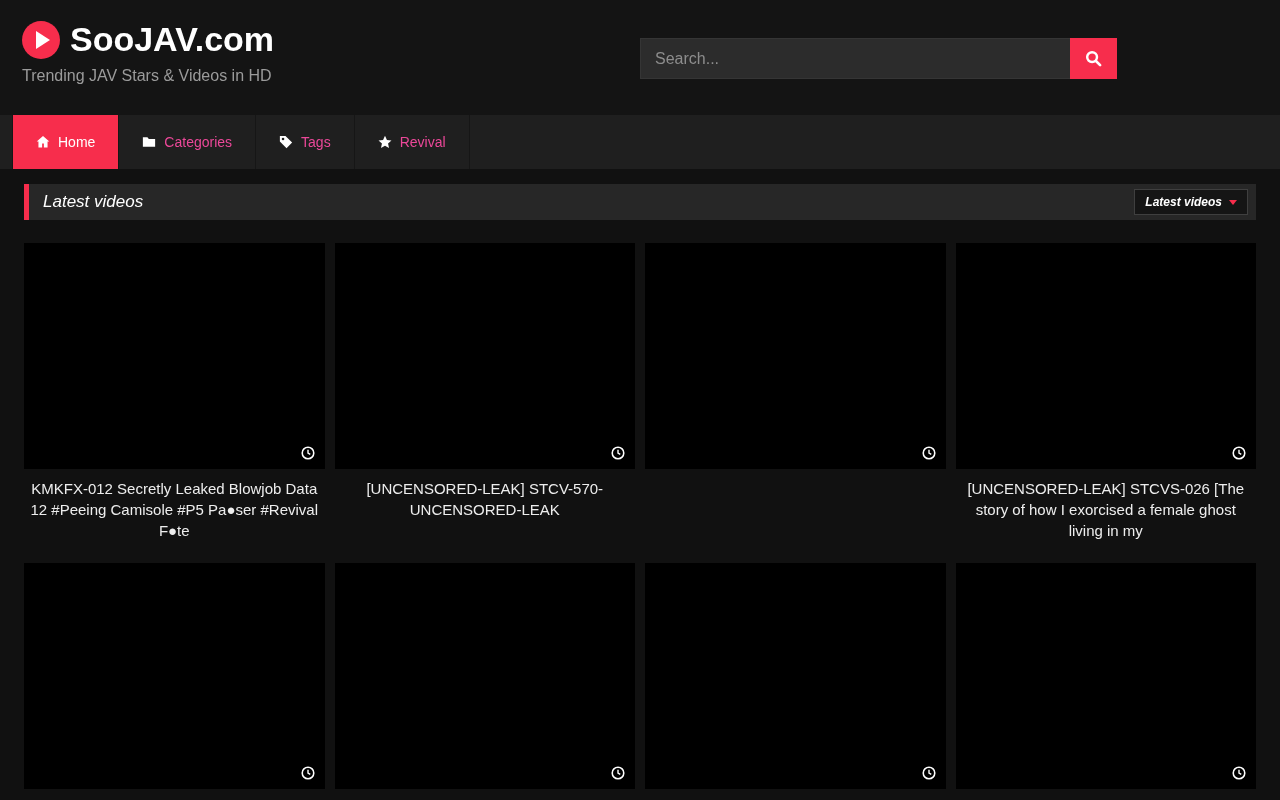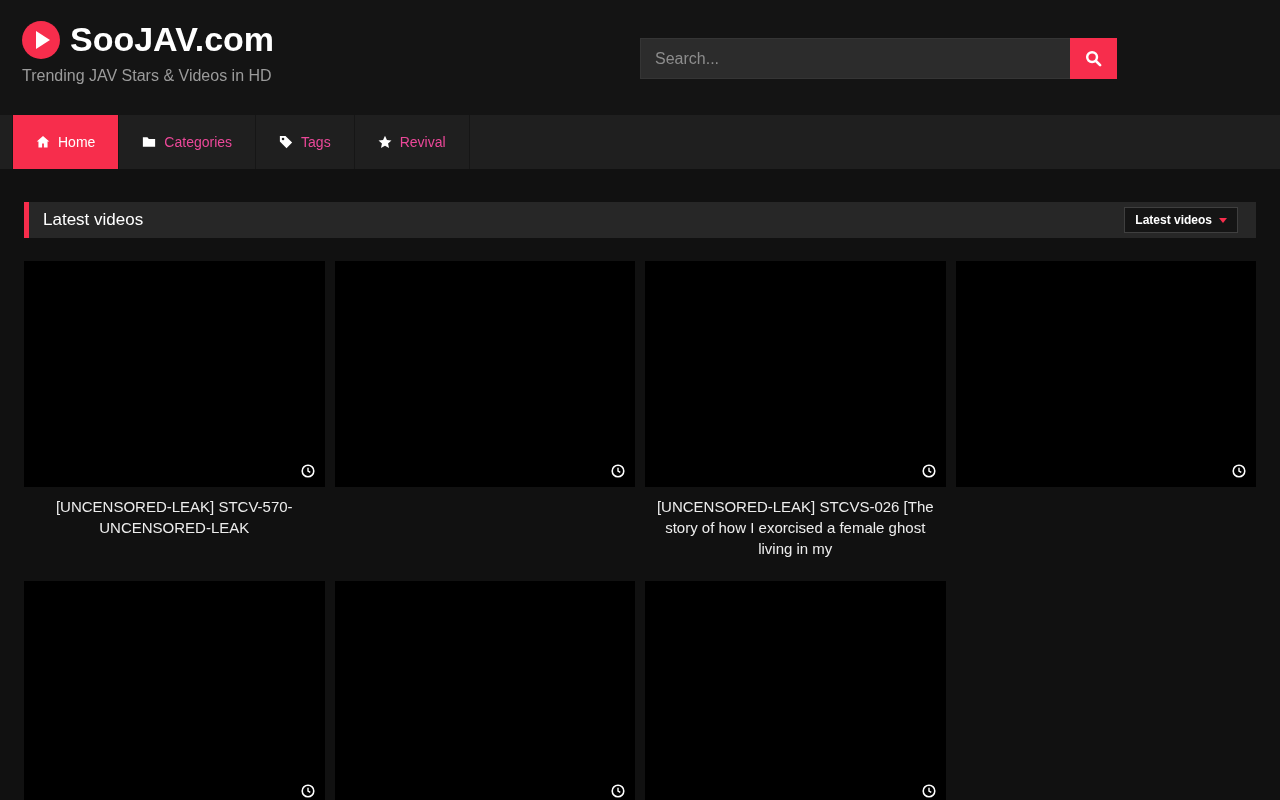--- a/index.html
+++ b/index.html
@@ -75,11 +75,12 @@
 
   
   .section-bar{
-    margin:33px 24px 23px 24px;
+    margin:15px 24px 23px 24px;
     height:36px;background:var(--bar-bg);
     border-left:5px solid var(--accent);
     display:flex;align-items:center;
-    padding:0 18px 0 14px;
+    padding:0 8px 0 14px;
+    font-style:italic;
   }
   .section-title{font-size:17px;font-weight:normal;color:#fff;flex:1;}
   .sort-dropdown{

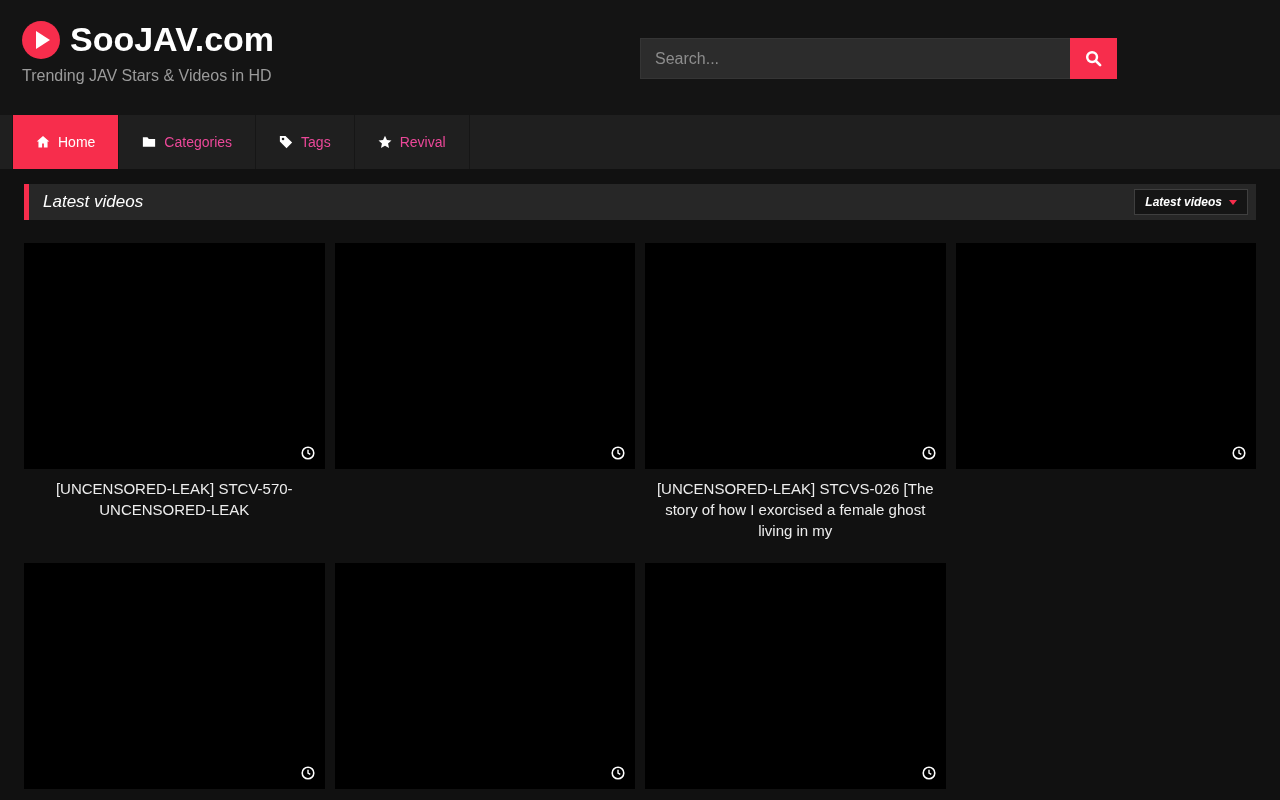--- a/index.html
+++ b/index.html
@@ -180,6 +180,15 @@
 
 <div class="video-grid">
 
+  <div class="video-card">
+    <div class="thumb">
+      <svg class="clock" viewBox="0 0 16 16">
+        <circle cx="8" cy="8" r="6.6" fill="none" stroke="#fff" stroke-width="1.8"></circle>
+        <path d="M8 4.4V8l2.6 1.6" fill="none" stroke="#fff" stroke-width="1.6"></path>
+      </svg>
+    </div>
+    <p class="video-title">KMKFX-012 Secretly Leaked Blowjob Data 12 #Peeing Camisole #P5 Pa●ser #Revival F●te</p>
+  </div>
 
   <div class="video-card">
     <div class="thumb">

